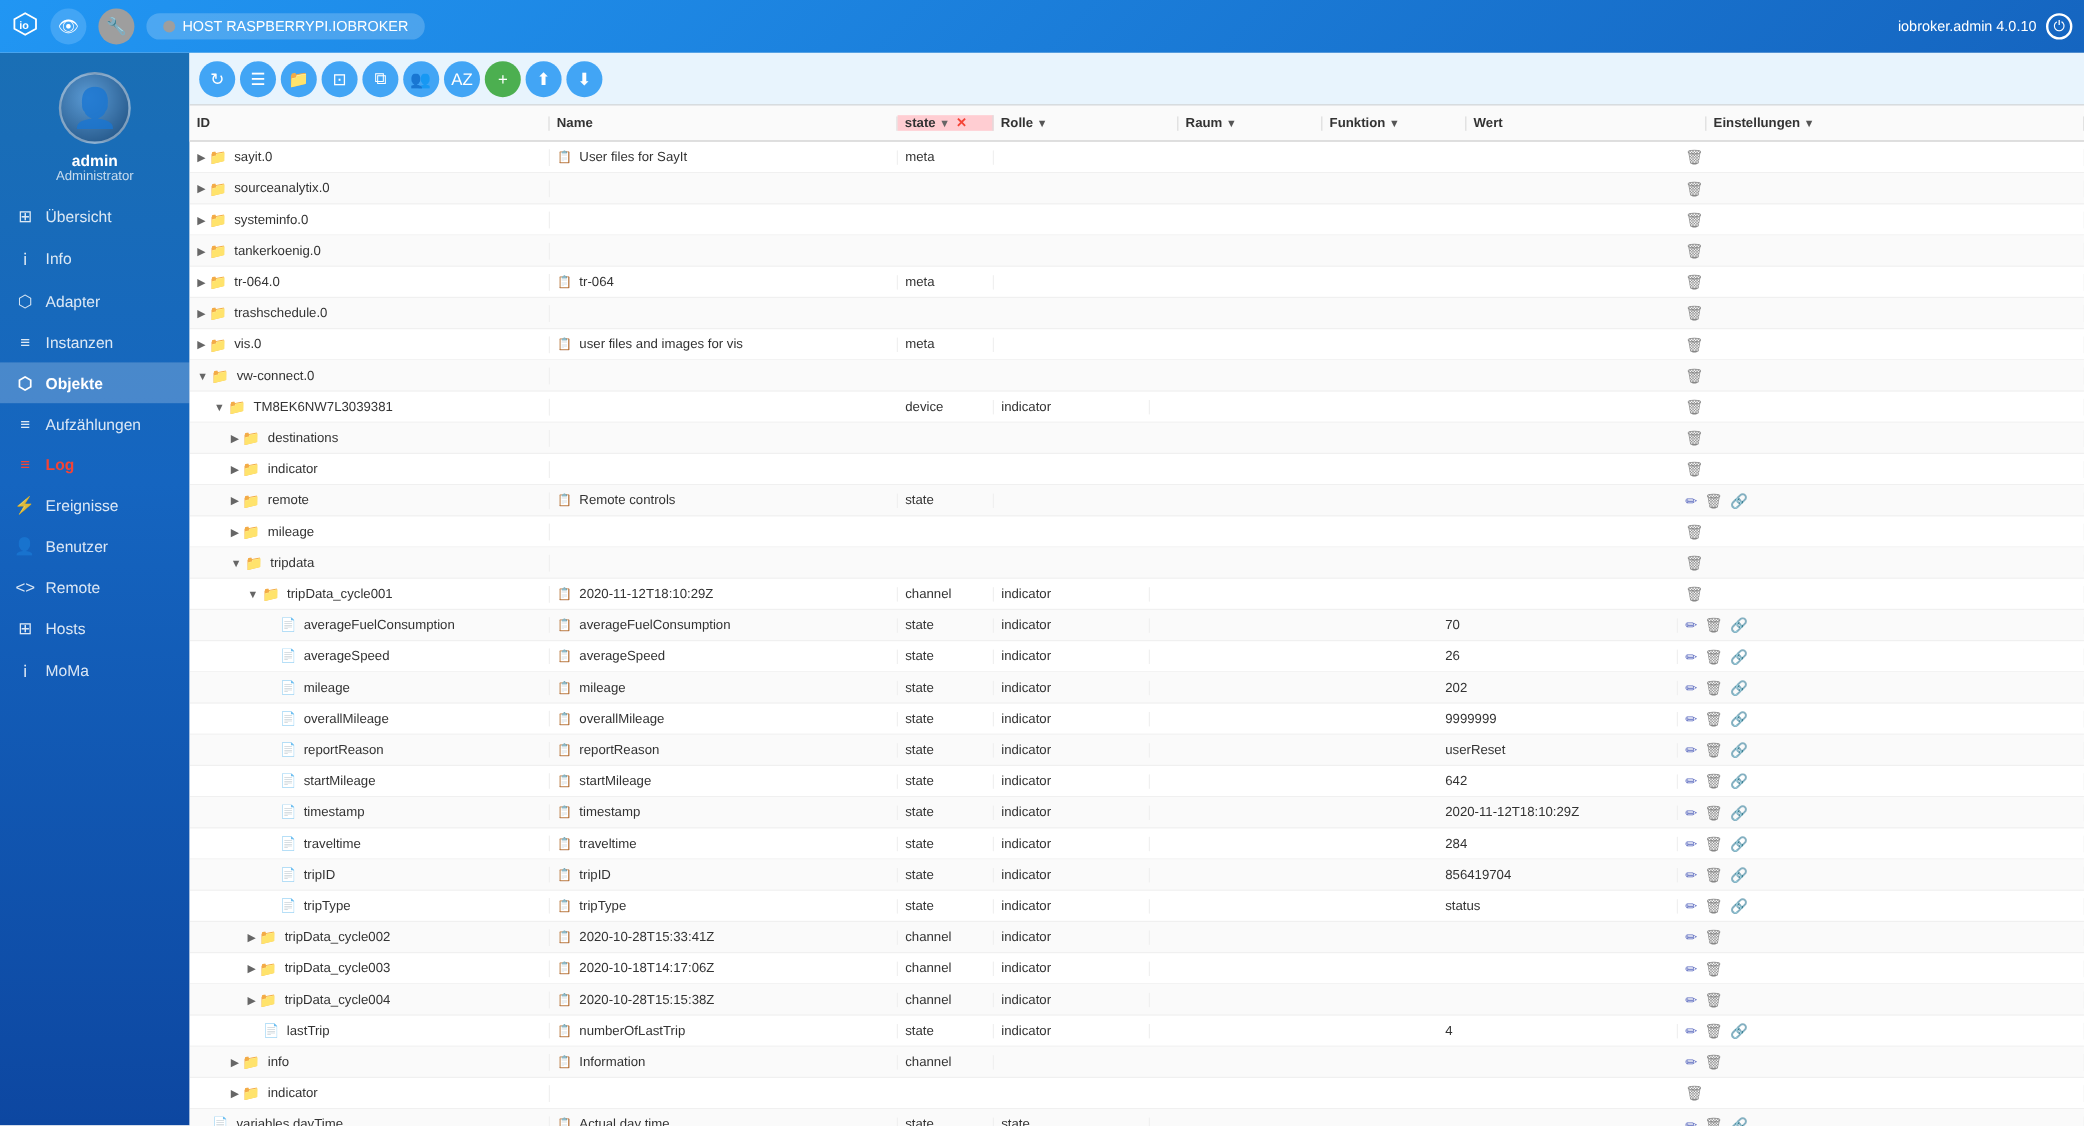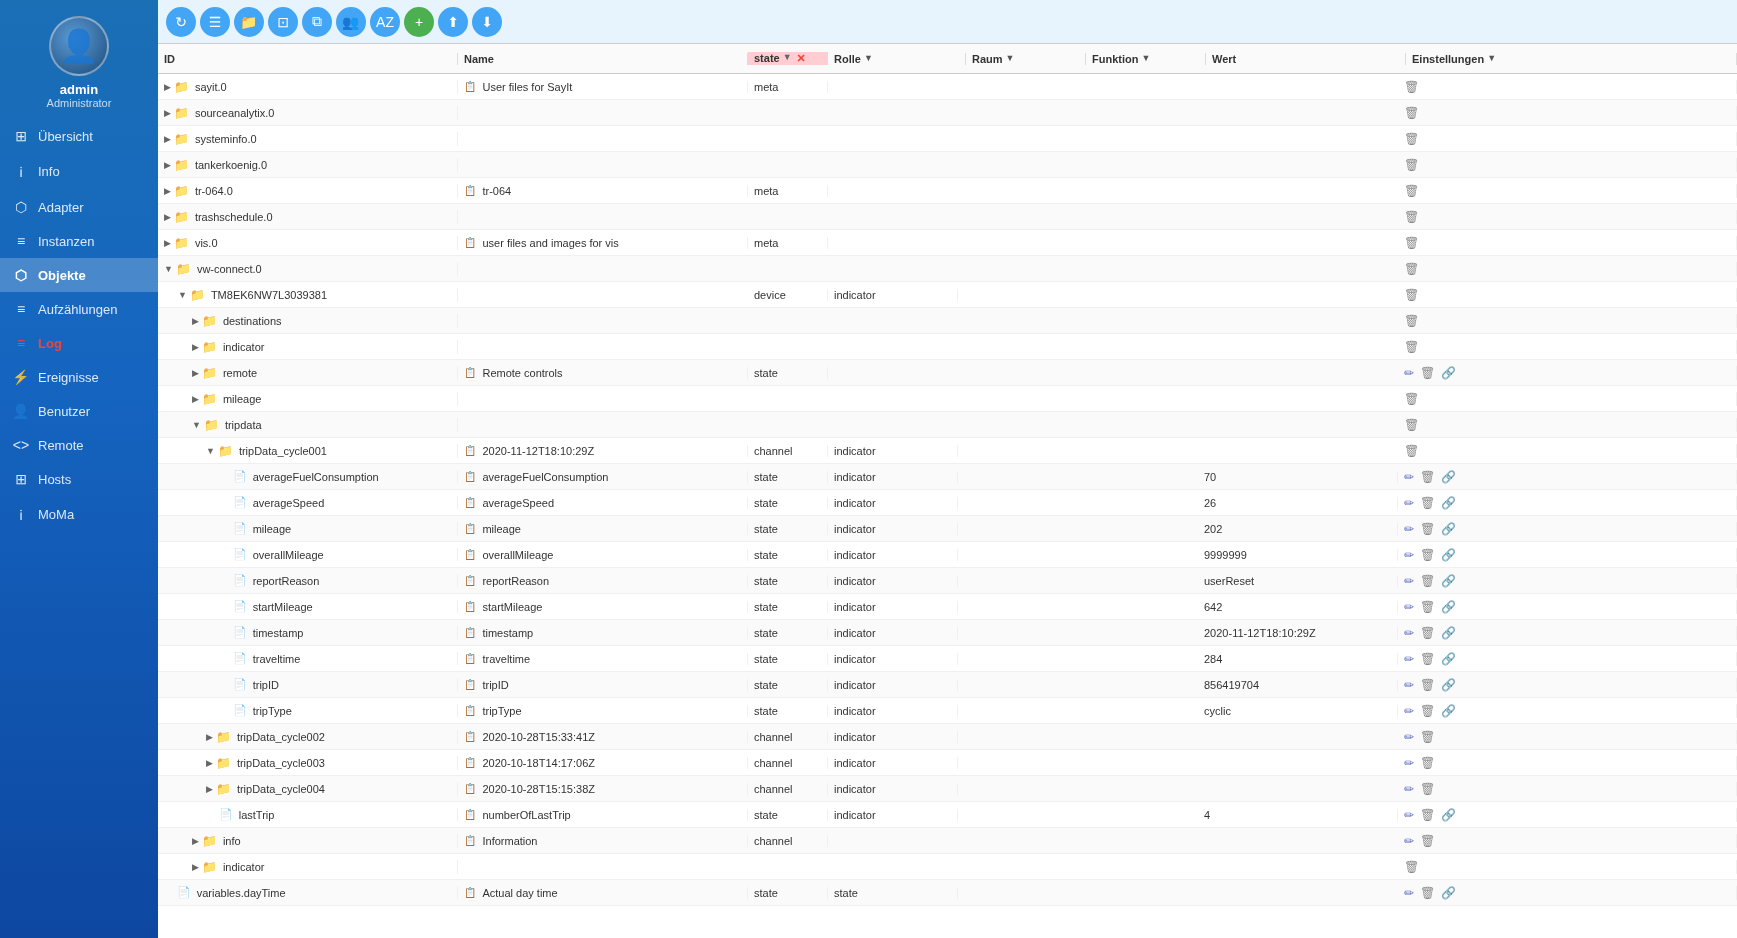--- a/index.html
+++ b/index.html
@@ -88,6 +88,24 @@
 
 <div class="app">
 
+  <div class="top-bar">
+    <div class="top-bar-logo">
+      <svg width="22" height="22" viewBox="0 0 22 22">
+          <polygon points="11,2 20,7 20,15 11,20 2,15 2,7" fill="none" stroke="white" stroke-width="1.5"></polygon>
+          <text x="6" y="15" fill="white" font-size="9">io</text>
+        </svg>
+    </div>
+    <div class="top-bar-eye tb-btn">👁</div>
+    <div class="tb-btn gray">🔧</div>
+    <div class="top-bar-host">
+      <div class="top-bar-host-dot"></div>
+      <span>HOST RASPBERRYPI.IOBROKER</span>
+    </div>
+    <div class="top-bar-right">
+      <span>iobroker.admin 4.0.10</span>
+      <div class="top-bar-power">⏻</div>
+    </div>
+  </div>
 
   <div class="main-area">
 

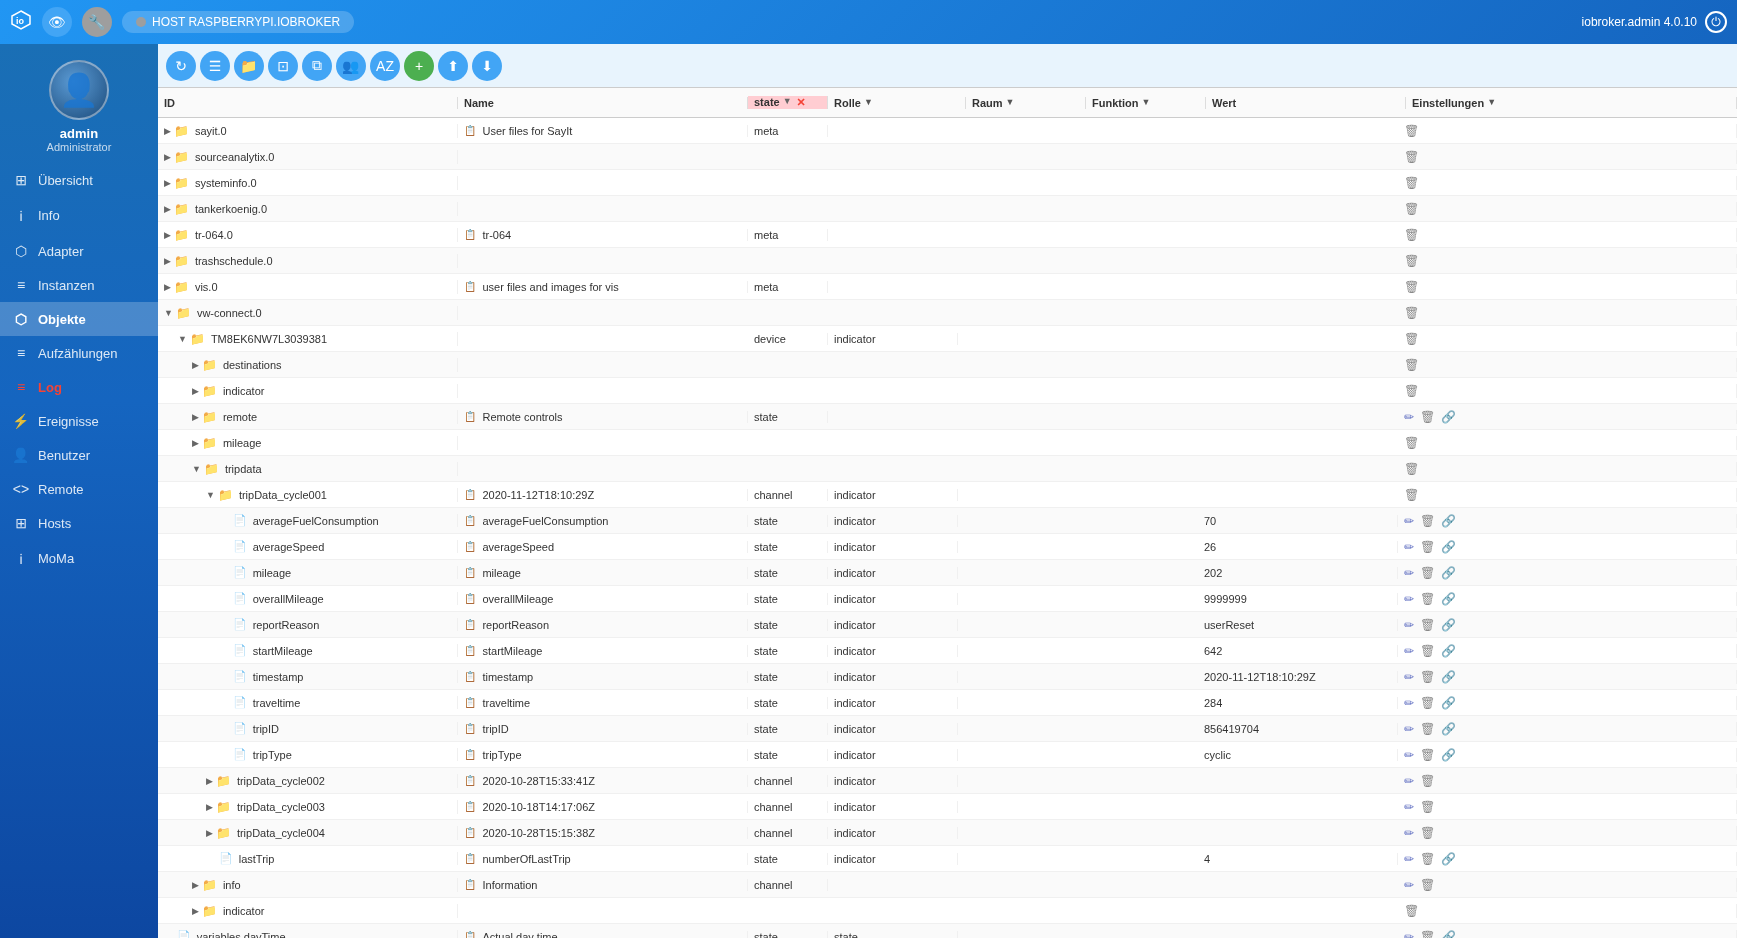--- a/index.html
+++ b/index.html
@@ -45,7 +45,7 @@
 
     
     .table-header { display: flex; align-items: center; border-bottom: 1px solid #ccc; background: #fafafa; padding: 0; height: 30px; }
-    .th { padding: 0 6px; font-size: 11px; font-weight: bold; color: #333; border-right: 1px solid #ddd; display: flex; align-items: flex-start; gap: 3px; flex-shrink: 0; }
+    .th { padding: 0 6px; font-size: 11px; font-weight: bold; color: #333; border-right: 1px solid #ddd; display: flex; align-items: center; gap: 3px; flex-shrink: 0; }
     .th-id { width: 300px; }
     .th-name { width: 290px; }
     .th-state { width: 80px; background: #ffcdd2; position: relative; }

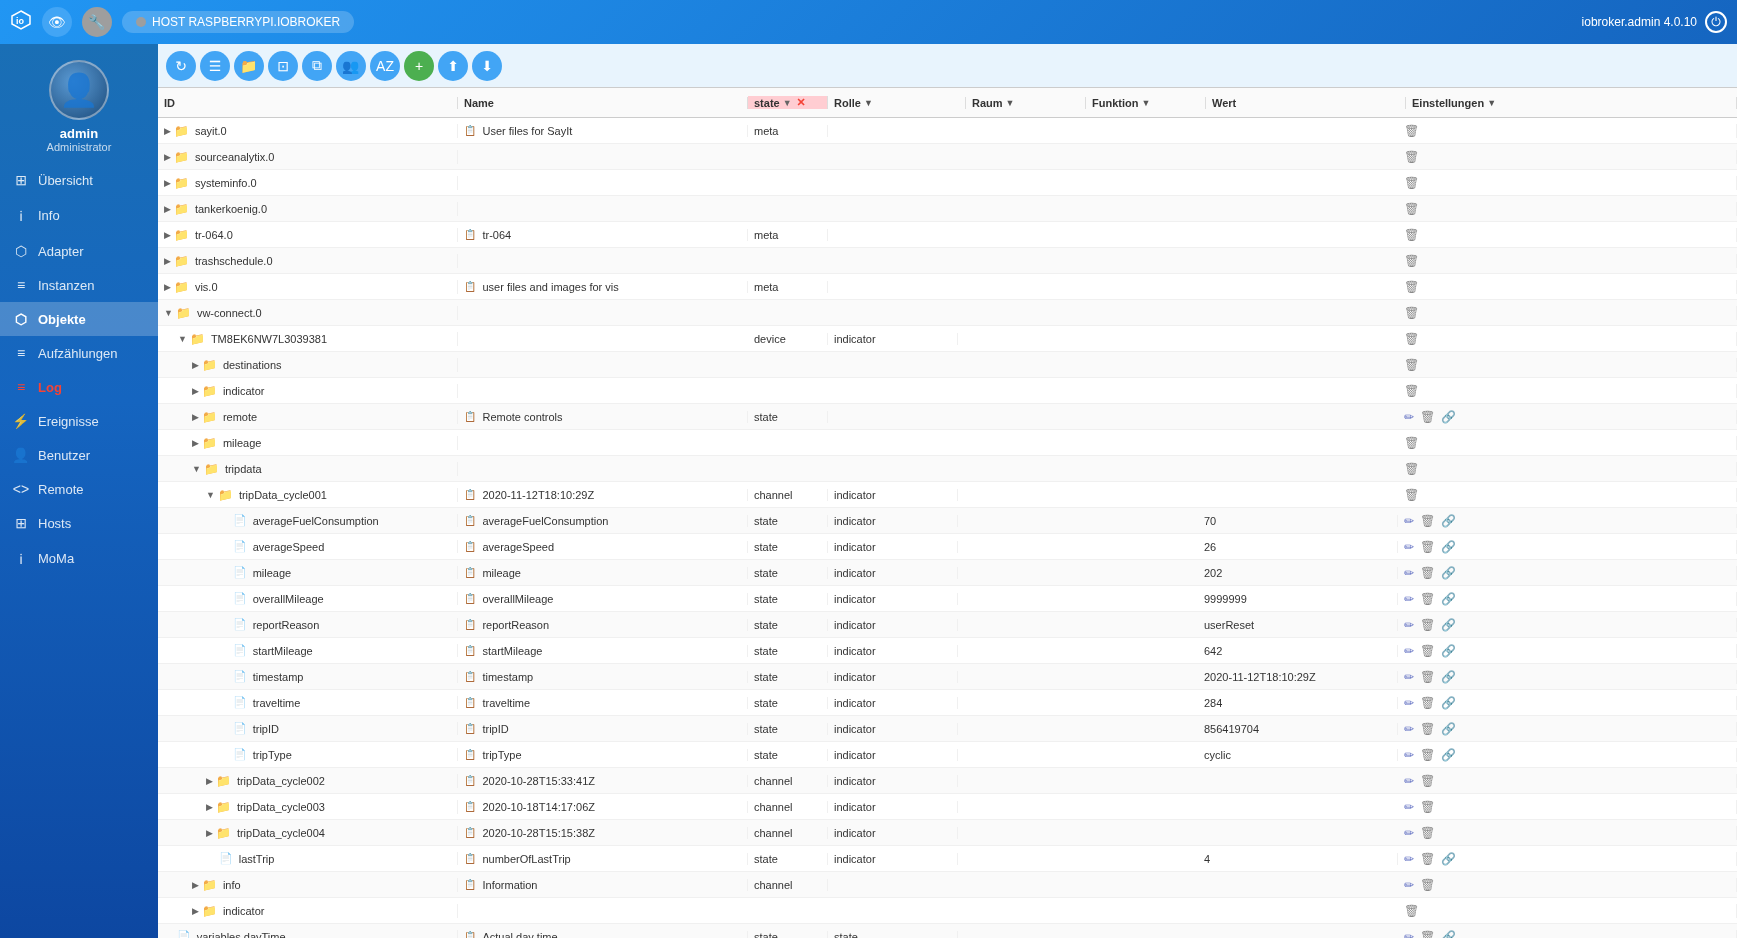--- a/index.html
+++ b/index.html
@@ -49,7 +49,7 @@
     .th-id { width: 300px; }
     .th-name { width: 290px; }
     .th-state { width: 80px; background: #ffcdd2; position: relative; }
-    .th-rolle { width: 138px; }
+    .th-rolle { width: 154px; }
     .th-raum { width: 120px; }
     .th-funktion { width: 120px; }
     .th-wert { width: 200px; }

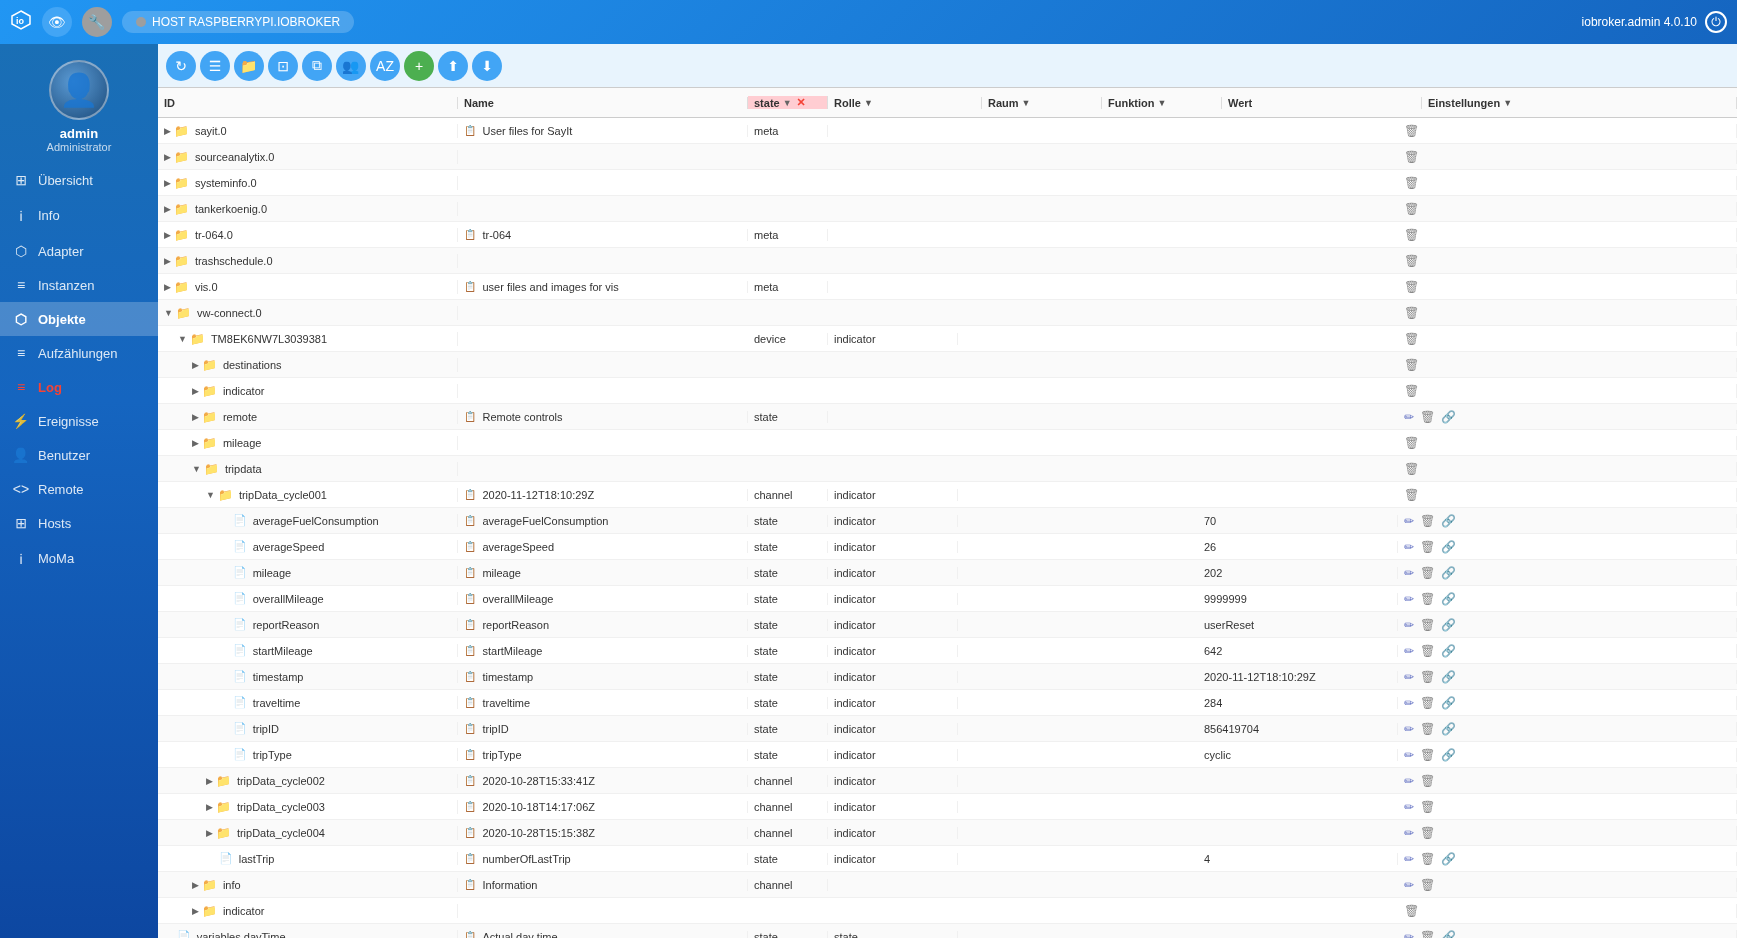--- a/index.html
+++ b/index.html
@@ -680,7 +680,7 @@
             <div class="td td-rolle">indicator</div>
             <div class="td td-raum"></div>
             <div class="td td-funktion"></div>
-            <div class="td td-wert">cyclic</div>
+            <div class="td td-wert">status</div>
             <div class="td td-einst">
               <span class="action-icon pencil">✏</span>
               <span class="action-icon trash">🗑</span>

